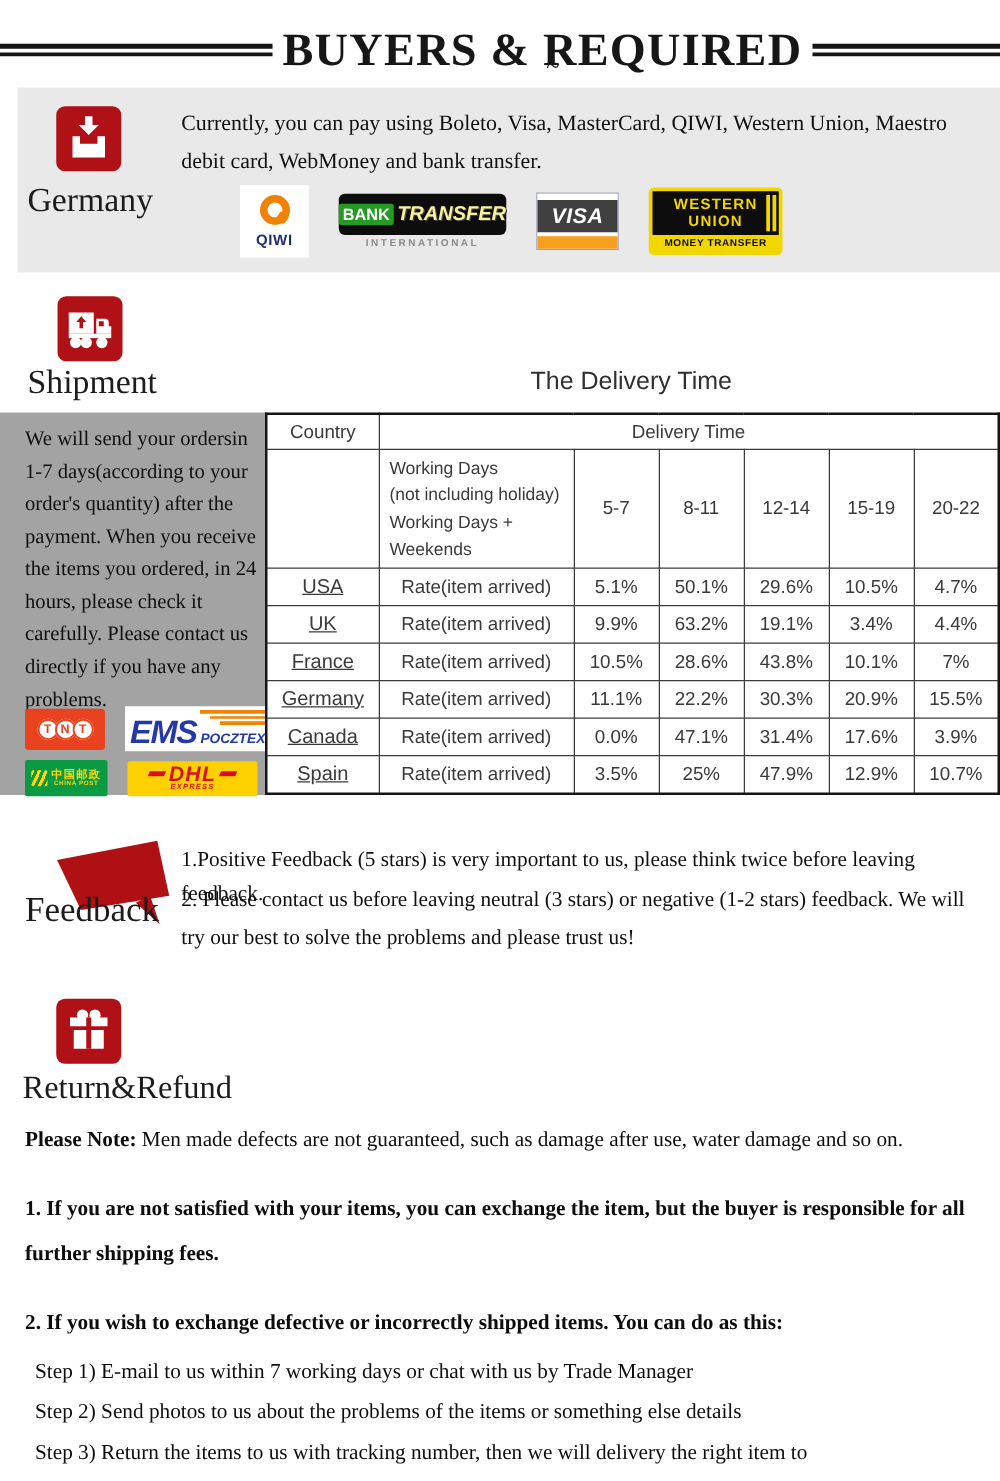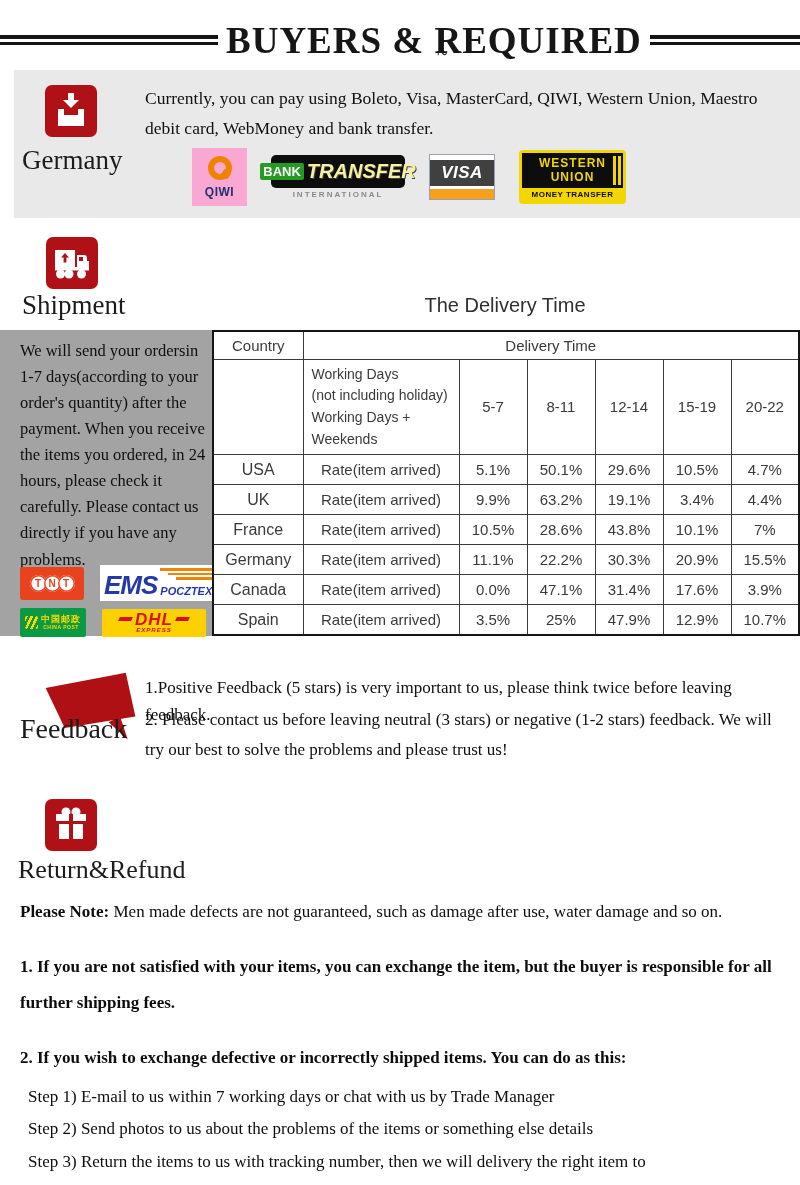--- a/index.html
+++ b/index.html
@@ -33,7 +33,7 @@
   .lg-bank { width:134px; display:flex; flex-direction:column; align-items:center; }
   .bank-box { width:134px; height:33px; background:#0d0d0d; border-radius:5px; display:flex; align-items:center; justify-content:center; gap:3px; }
   .bank-w1 { background:#259b24; color:#fff; font-family:"Liberation Sans",sans-serif; font-weight:bold; font-size:13px; padding:1px 3px; border-radius:2px; }
-  .bank-w2 { color:#f6f0a0; font-family:"Liberation Sans",sans-serif; font-weight:bold; font-style:italic; font-size:20px; text-shadow:1px 1px 0 #444; }
+  .bank-w2 { color:#f6f0a0; font-family:"Liberation Sans",sans-serif; font-weight:bold; font-style:italic; font-size:16px; text-shadow:1px 1px 0 #444; }
   .bank-sub { margin-top:2px; font-family:"Liberation Sans",sans-serif; font-size:8px; font-weight:bold; letter-spacing:2px; color:#8a8a8a; }
 
   .lg-visa { width:66px; height:46px; background:#fff; border:1px solid #9aa0b8; display:flex; flex-direction:column; }

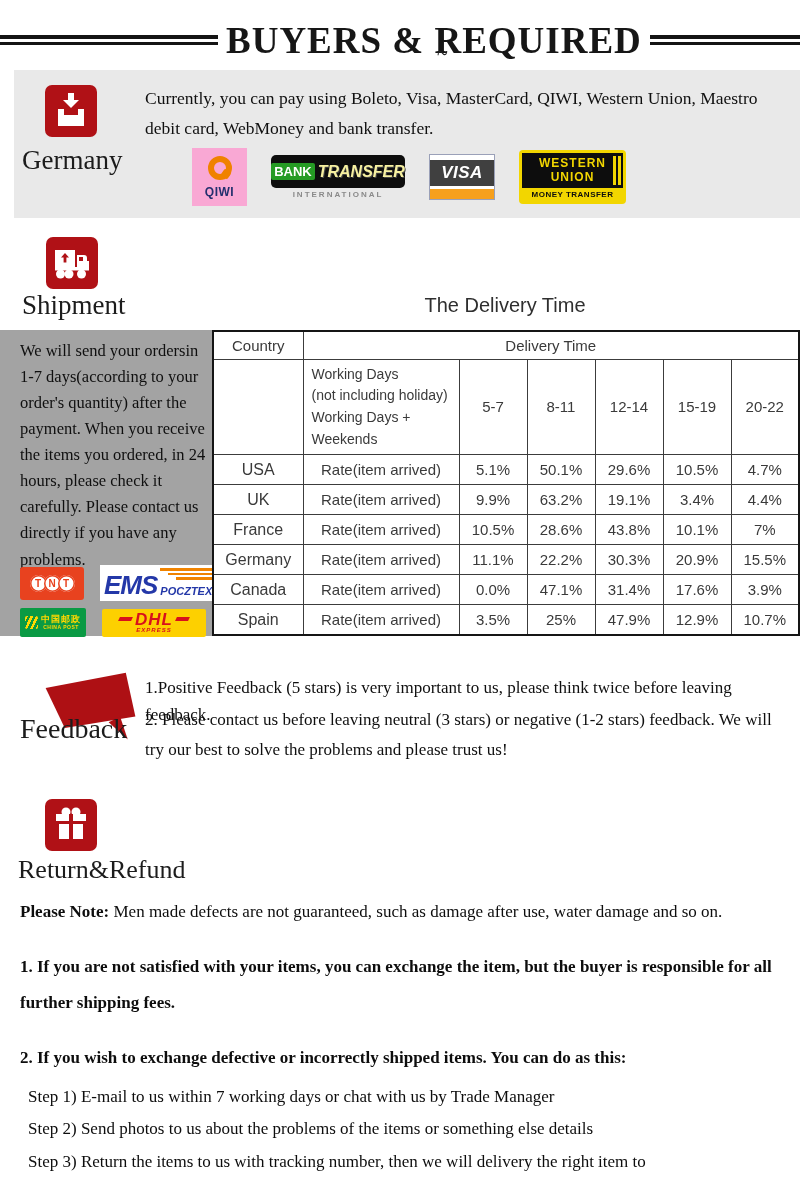--- a/index.html
+++ b/index.html
@@ -25,7 +25,7 @@
   .pay-desc { position:absolute; left:131px; top:14px; width:648px; font-size:17.5px; line-height:1.7; color:#101010; }
   .pay-logos { position:absolute; left:178px; top:78px; display:flex; align-items:center; gap:24px; }
 
-  .lg-qiwi { width:55px; height:58px; background:#f9a8d4; display:flex; flex-direction:column; align-items:center; justify-content:center; }
+  .lg-qiwi { width:55px; height:58px; background:#ffffff; display:flex; flex-direction:column; align-items:center; justify-content:center; }
   .qiwi-q { position:relative; width:24px; height:24px; border:6px solid #f08200; border-radius:50%; }
   .qiwi-q::after { content:""; position:absolute; right:-4px; bottom:-4px; width:8px; height:8px; background:#f08200; border-radius:2px; transform:rotate(35deg); }
   .qiwi-txt { margin-top:5px; font-family:"Liberation Sans",sans-serif; font-weight:bold; font-size:12px; color:#23306e; letter-spacing:0.5px; }

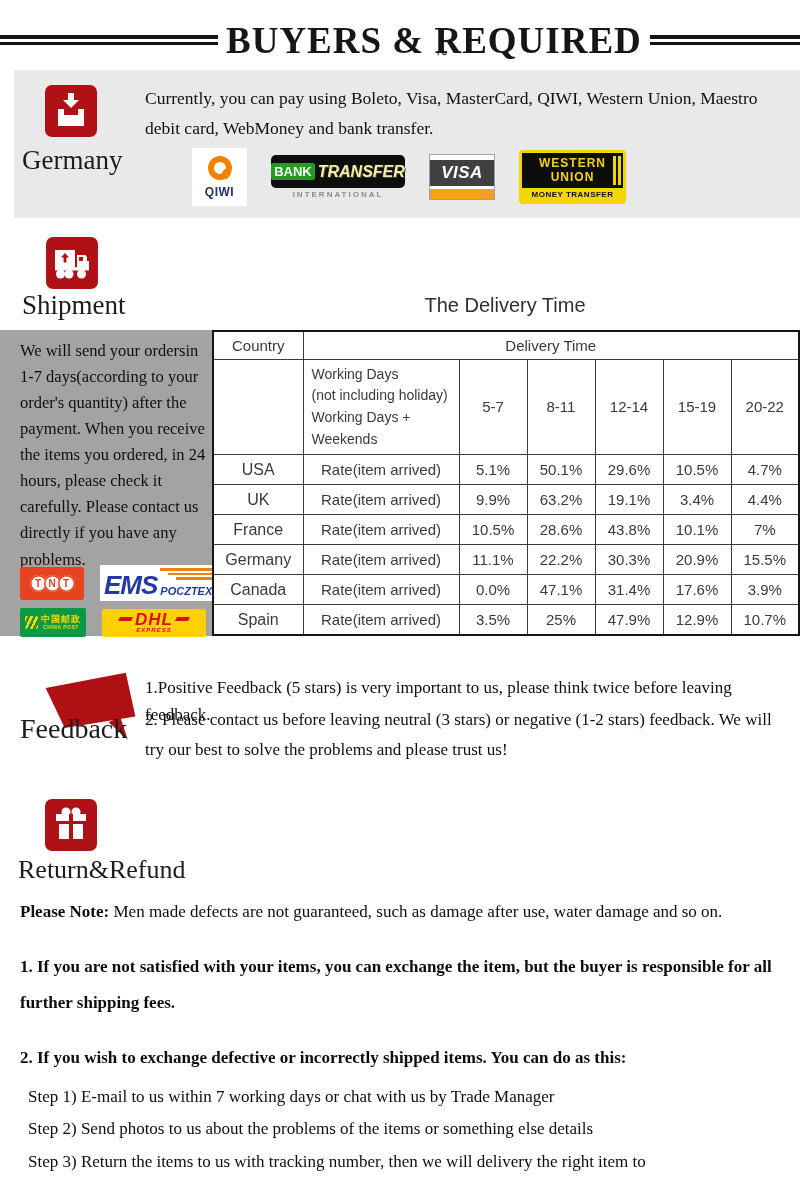--- a/index.html
+++ b/index.html
@@ -91,7 +91,7 @@
   .dtable .rh2 td { height:68px; }
   .dtable .wdays { text-align:left; padding:4px 4px 4px 8px; font-size:14px; line-height:1.55; }
   .dtable .drow td { height:30px; }
-  .dtable .cc { font-size:16px; }
+  .dtable .cc { font-size:16px;text-decoration:underline; }
 
   
   .fb-icon { position:absolute; left:38px; top:668px; }

